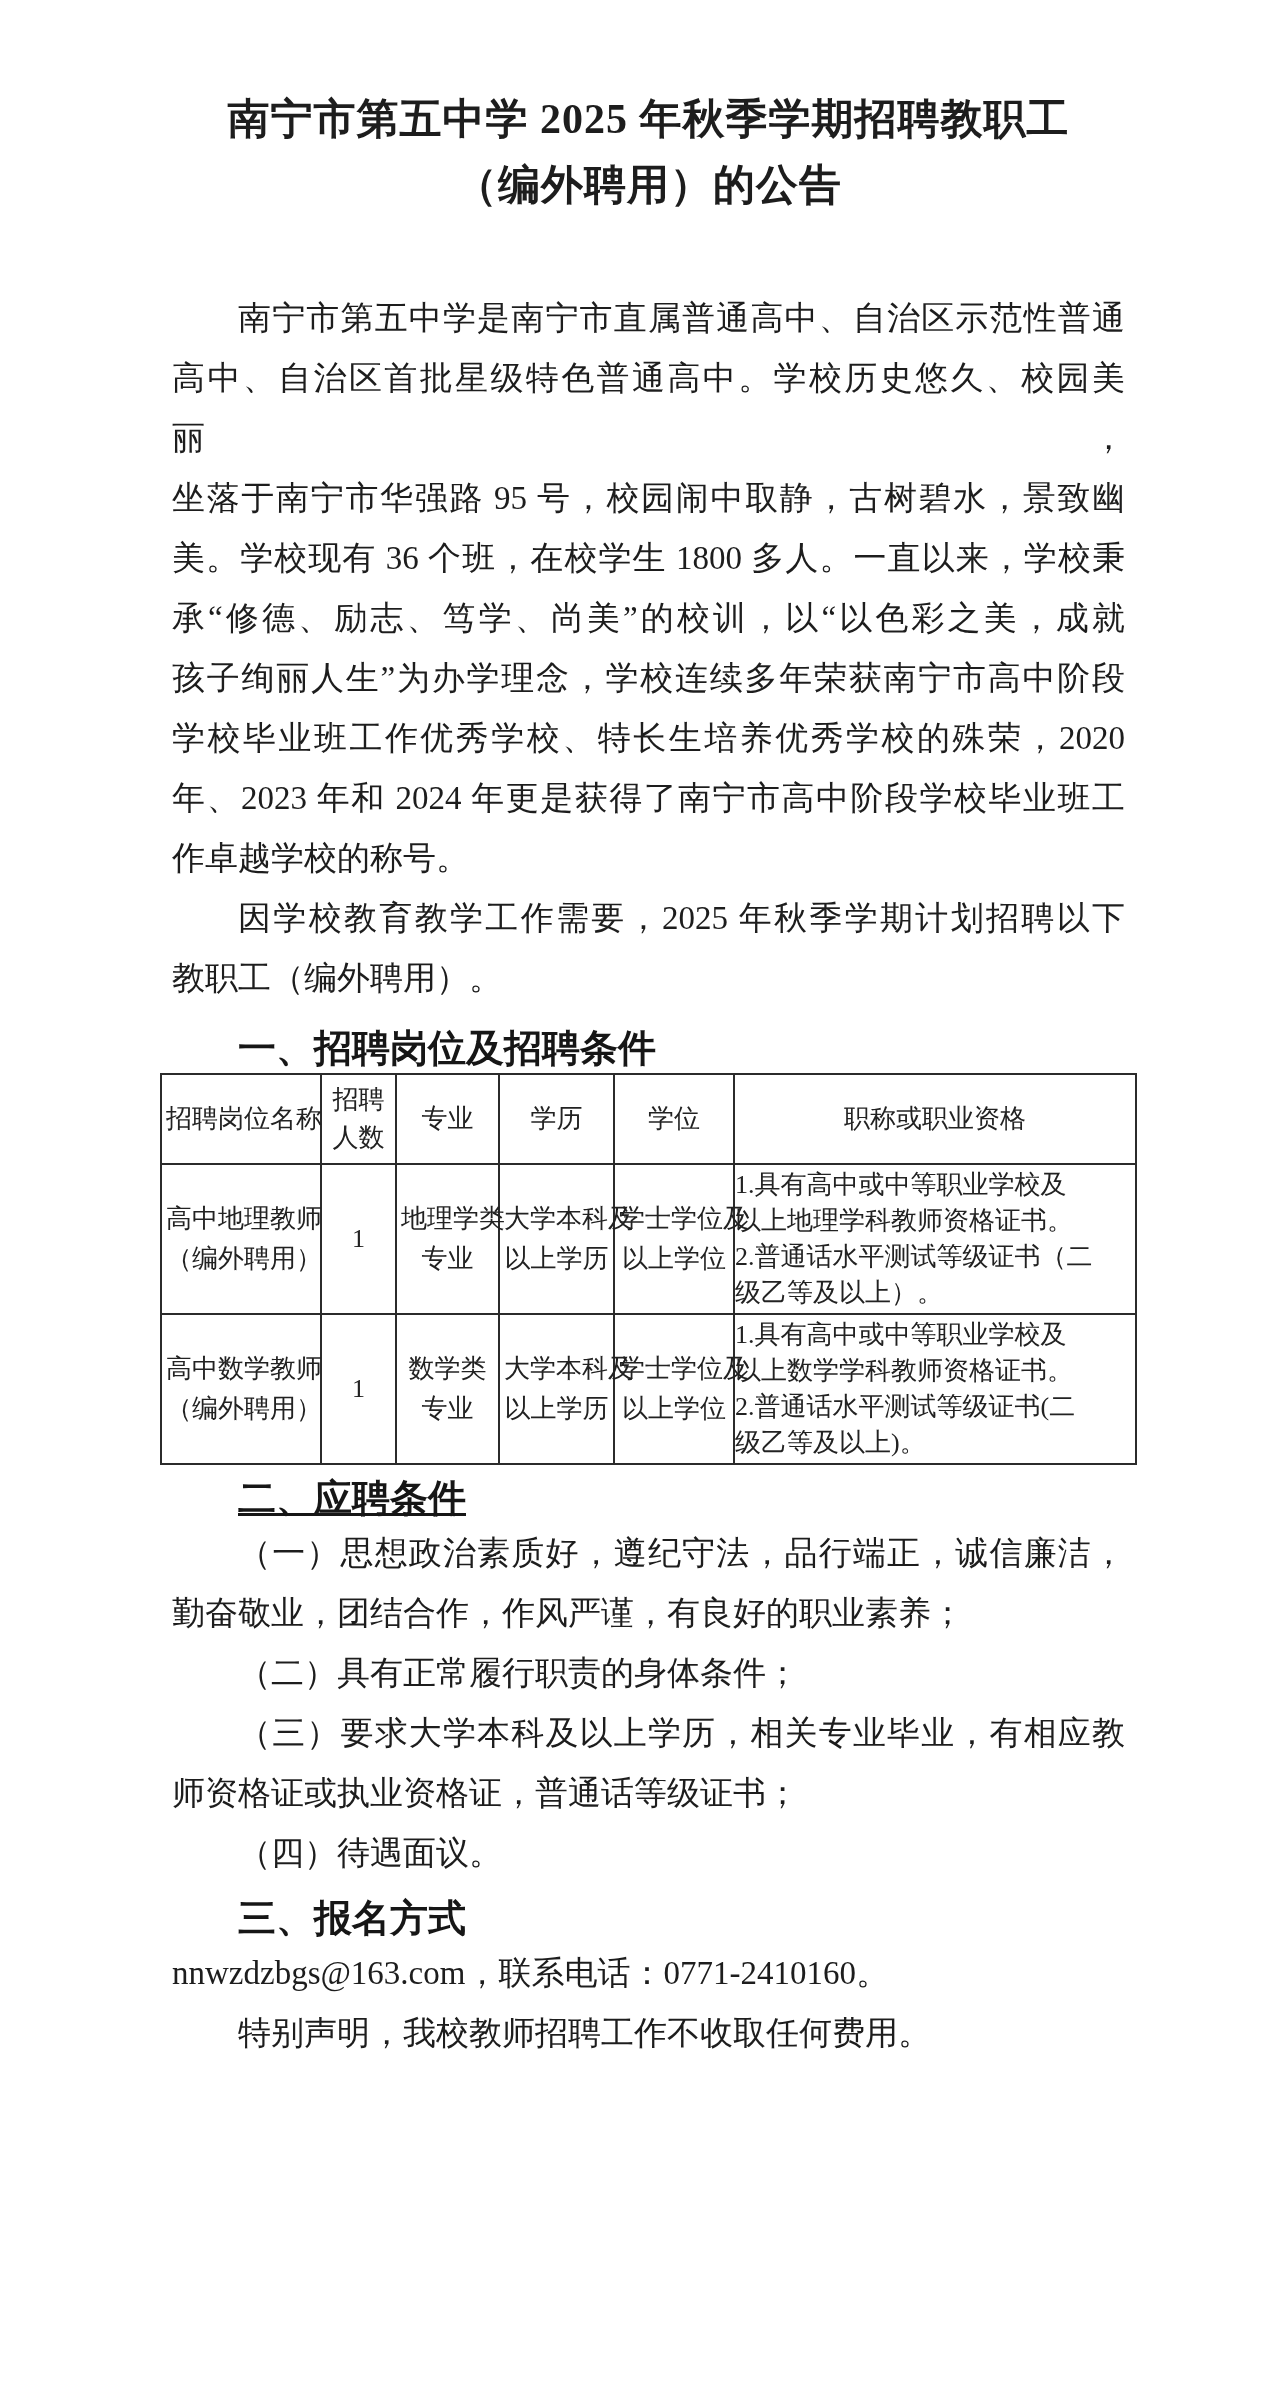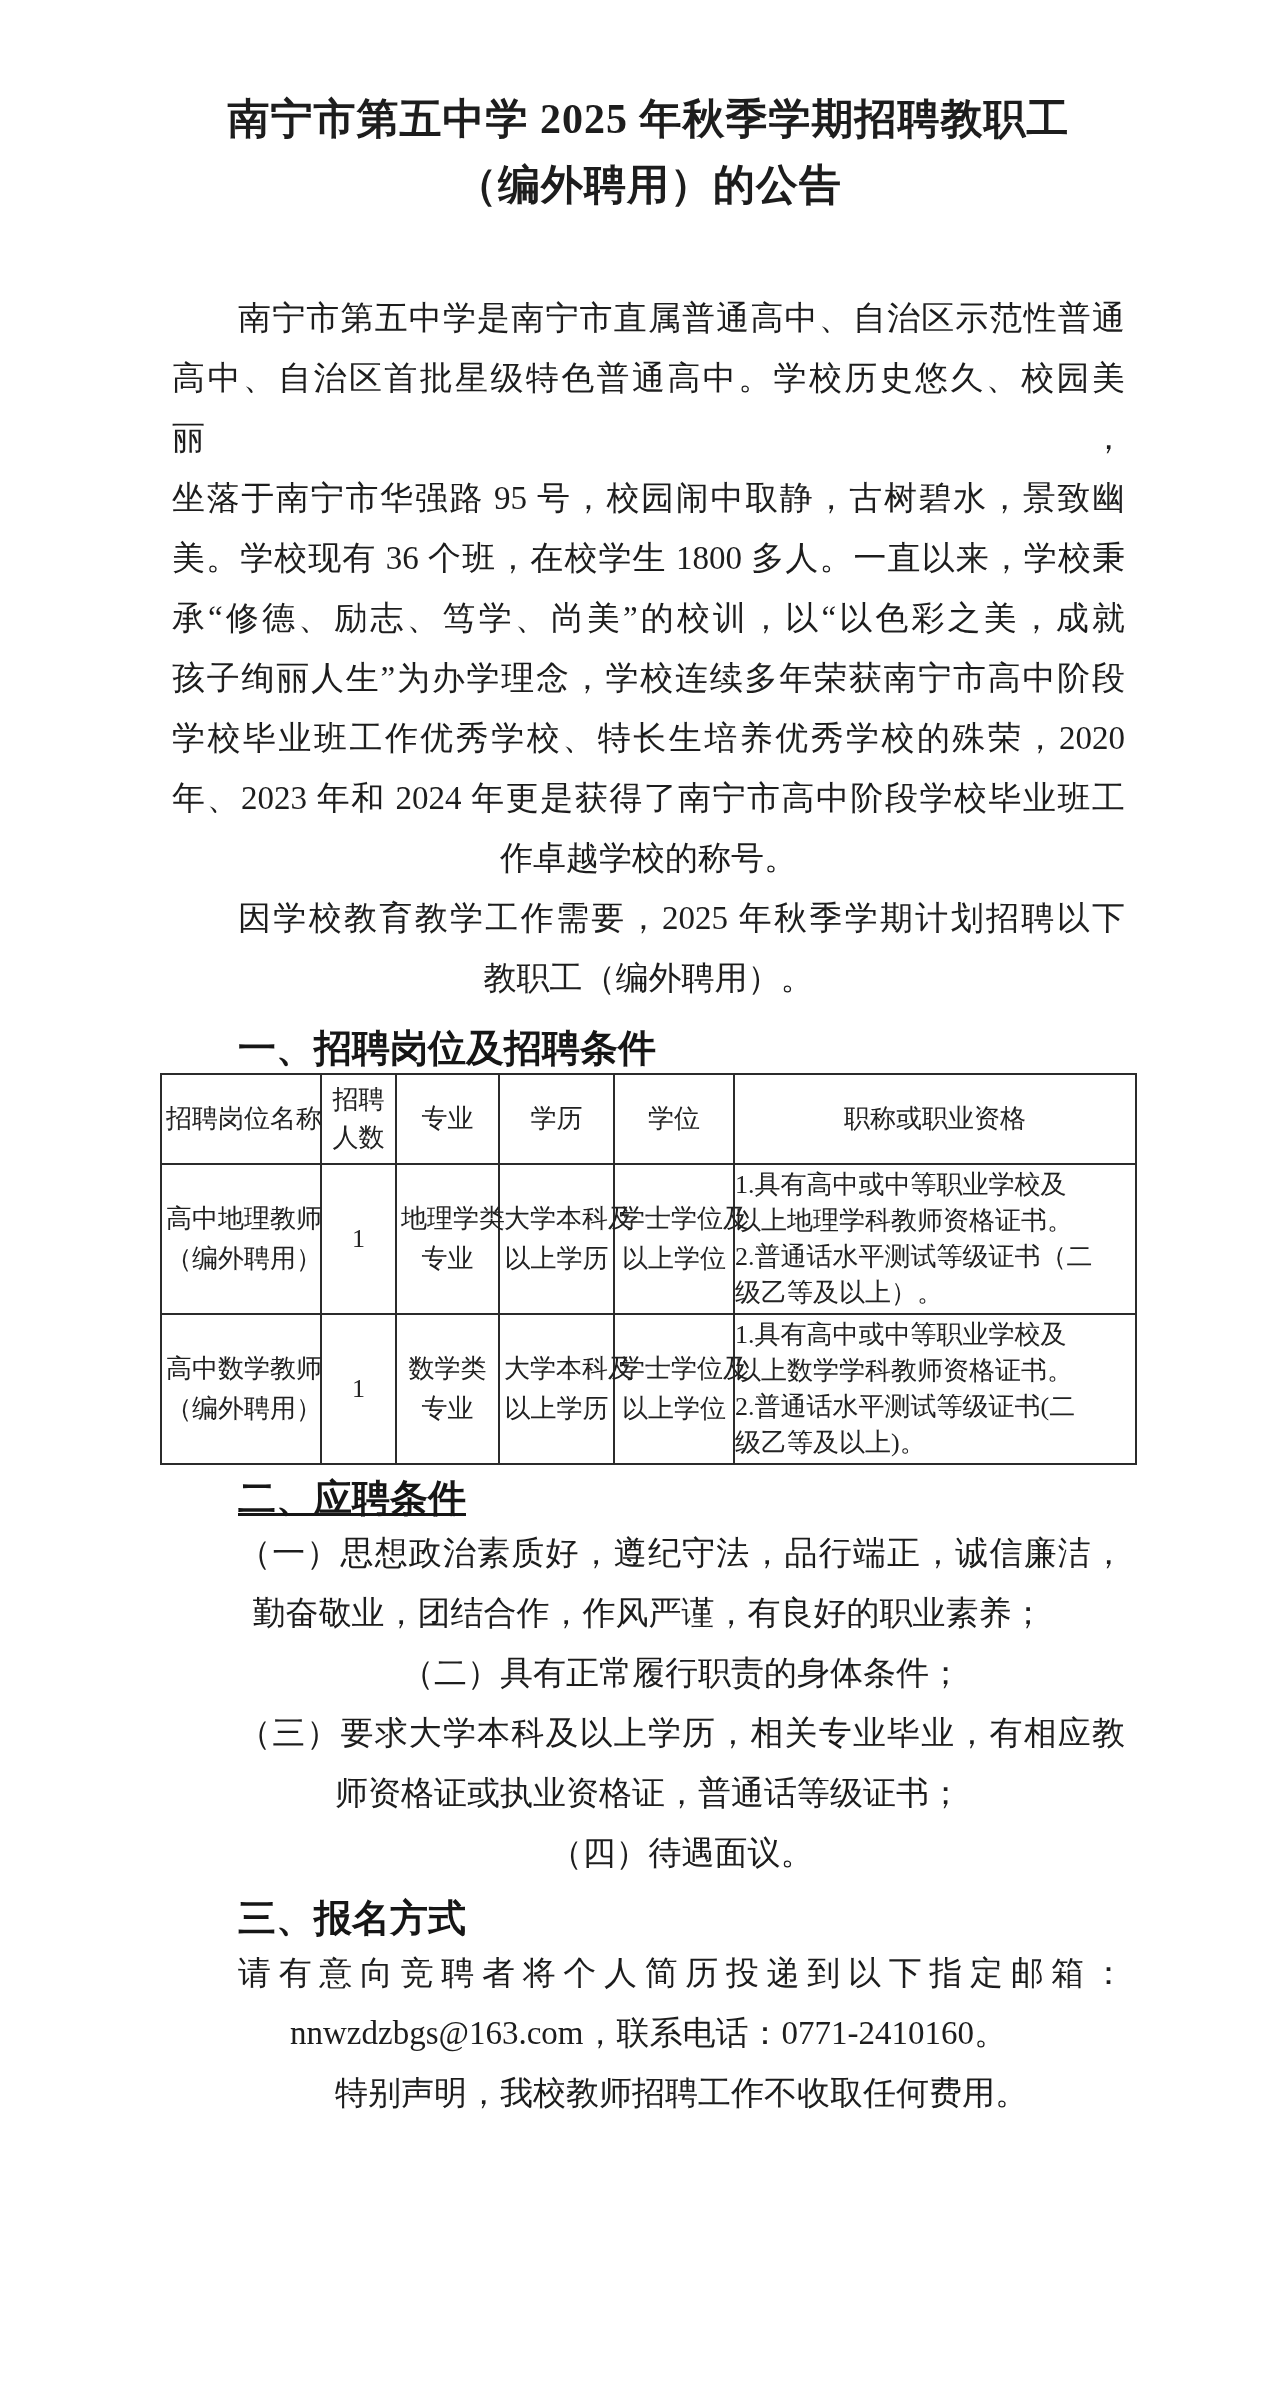--- a/index.html
+++ b/index.html
@@ -28,7 +28,7 @@
   }
   
   .para { font-size: 33px; line-height: 60px; margin: 0; }
-  .para .line { min-height: 60px; text-align: center; }
+  .para .line { min-height: 60px; }
   .para .line.fill { text-align: justify; text-align-last: justify; }
   .para .line.first { text-indent: 66px; }
   .para-first { margin-top: 70px; }

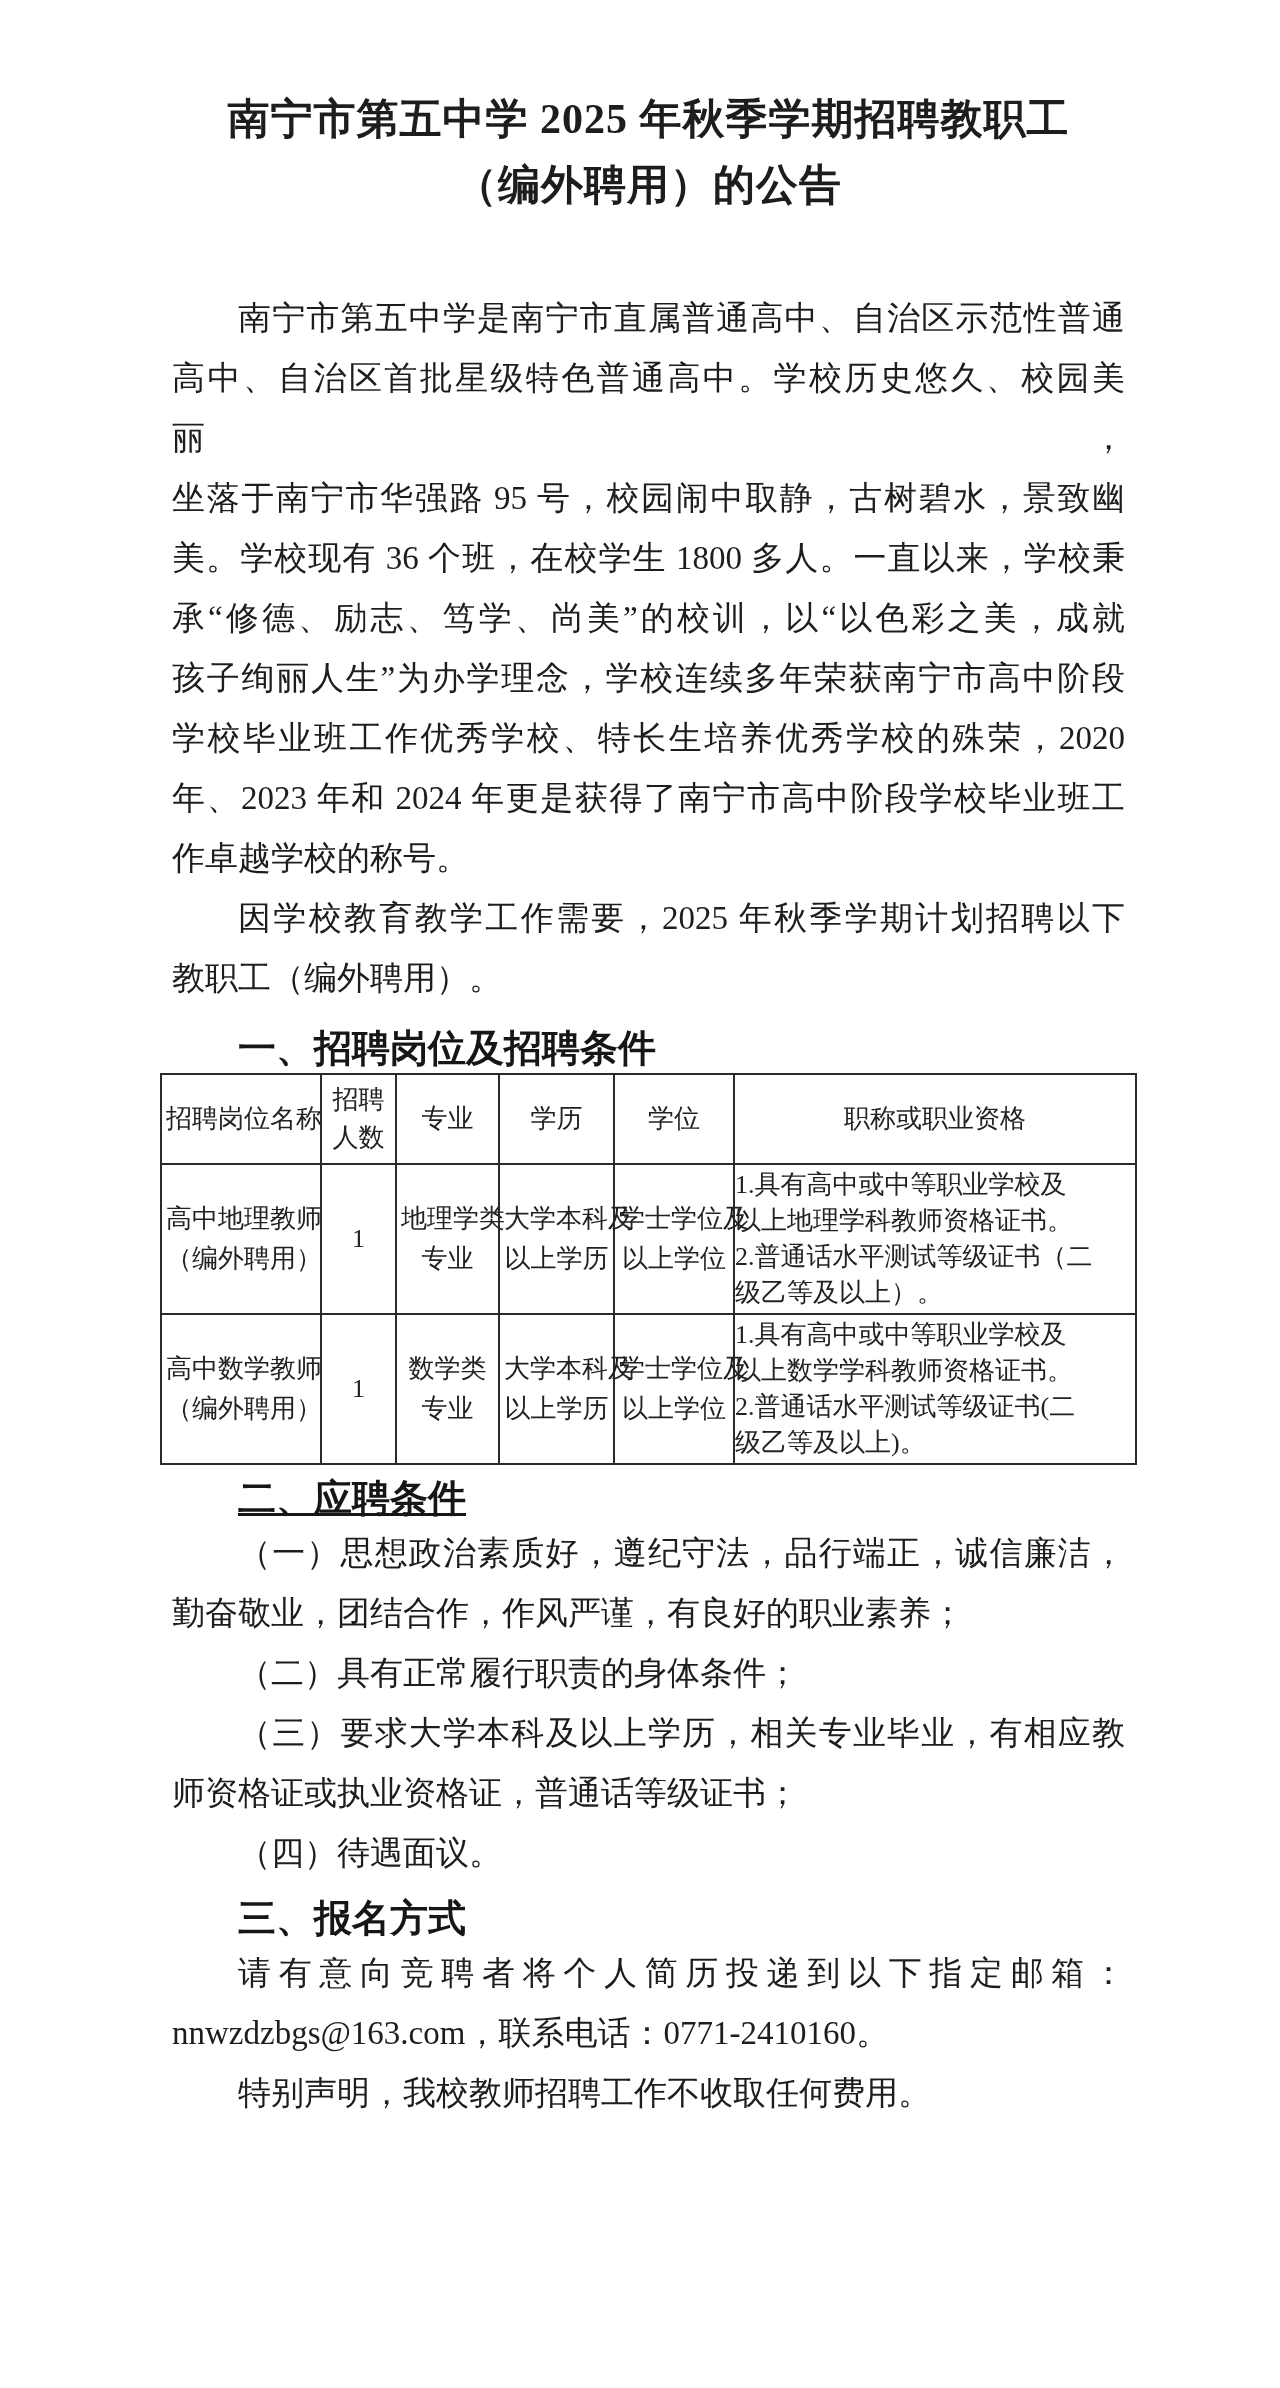--- a/index.html
+++ b/index.html
@@ -215,7 +215,6 @@
   <h2 class="sec-heading sec3-heading">三、报名方式</h2>
 
   <div class="para">
-      <div class="line first fill">请有意向竞聘者将个人简历投递到以下指定邮箱：</div>
       <div class="line">nnwzdzbgs@163.com，联系电话：0771-2410160。</div>
     </div>
   <div class="para">

